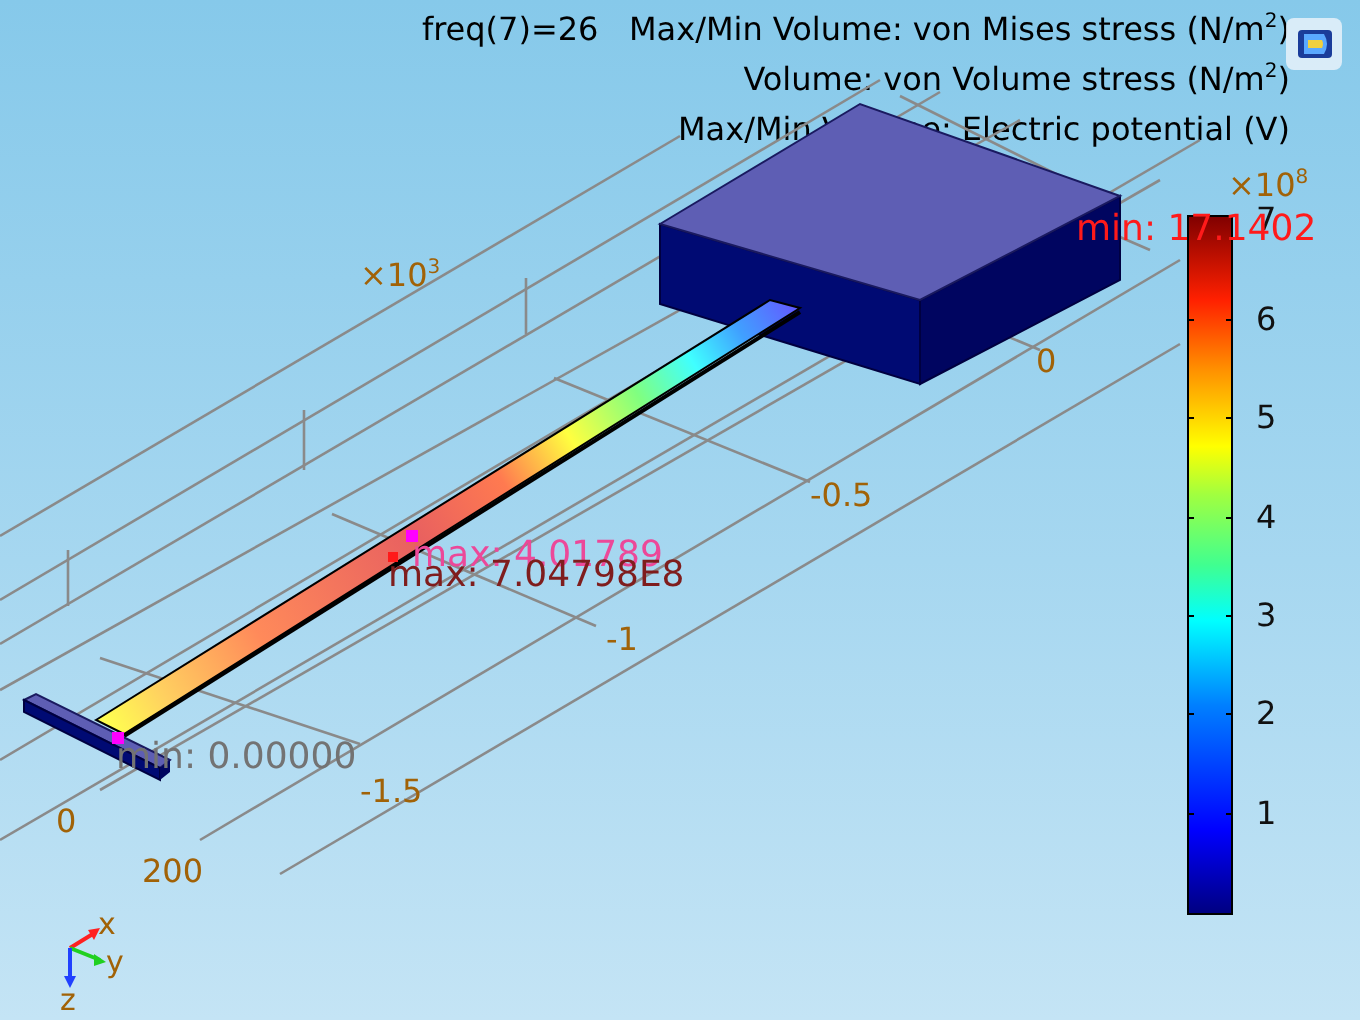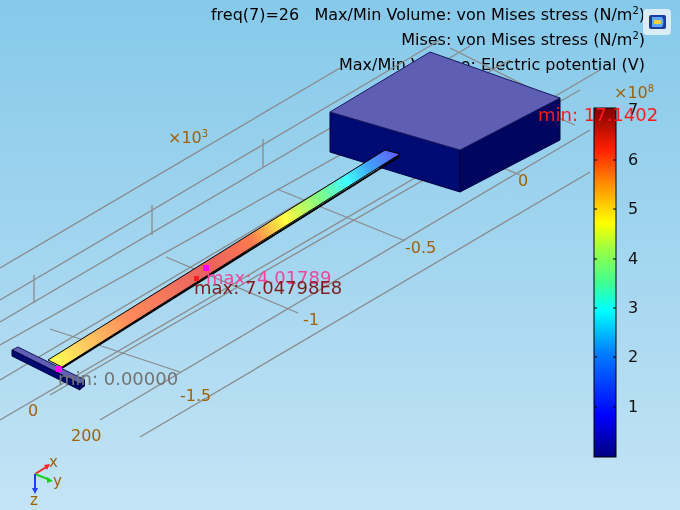--- a/index.html
+++ b/index.html
@@ -24,7 +24,7 @@
 <body>
 
 <div class="title" style="top:5px;"><span>freq(7)=26   Max/Min Volume: von Mises stress (N/m</span><sup>2</sup><span>)</span></div>
-<div class="title" style="top:30px;"><span>Mises: von Mises stress (N/m</span><sup>2</sup><span>)</span></div>
+<div class="title" style="top:30px;"><span>Volume: von Volume stress (N/m</span><sup>2</sup><span>)</span></div>
 <div class="title" style="top:55px;">Max/Min Volume: Electric potential (V)</div>
 
 <svg id="scene" width="680" height="510" viewBox="0 0 680 510">

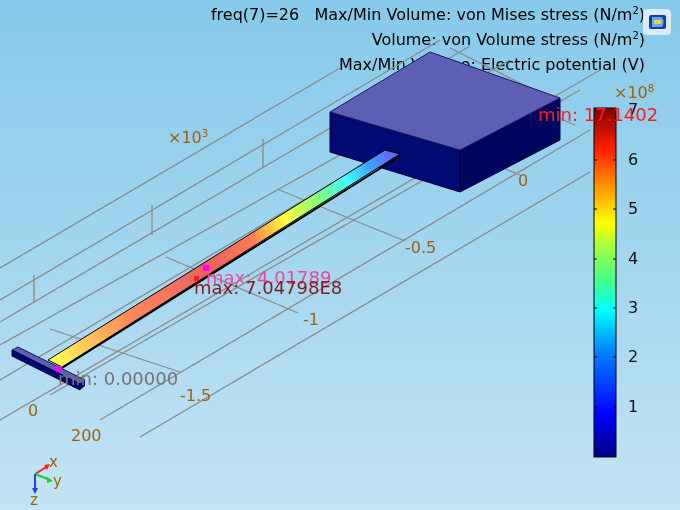--- a/index.html
+++ b/index.html
@@ -116,7 +116,7 @@
   </g>
 </svg>
 
-<div class="lbl" style="left:168px;top:128px;"><span>×10</span><sup style="font-size:10px;">3</sup></div>
+<div class="lbl" style="left:180px;top:128px;"><span>×10</span><sup style="font-size:10px;">3</sup></div>
 <div class="lbl" style="left:518px;top:171px;">0</div>
 <div class="lbl" style="left:405px;top:238px;">-0.5</div>
 <div class="lbl" style="left:303px;top:310px;">-1</div>

